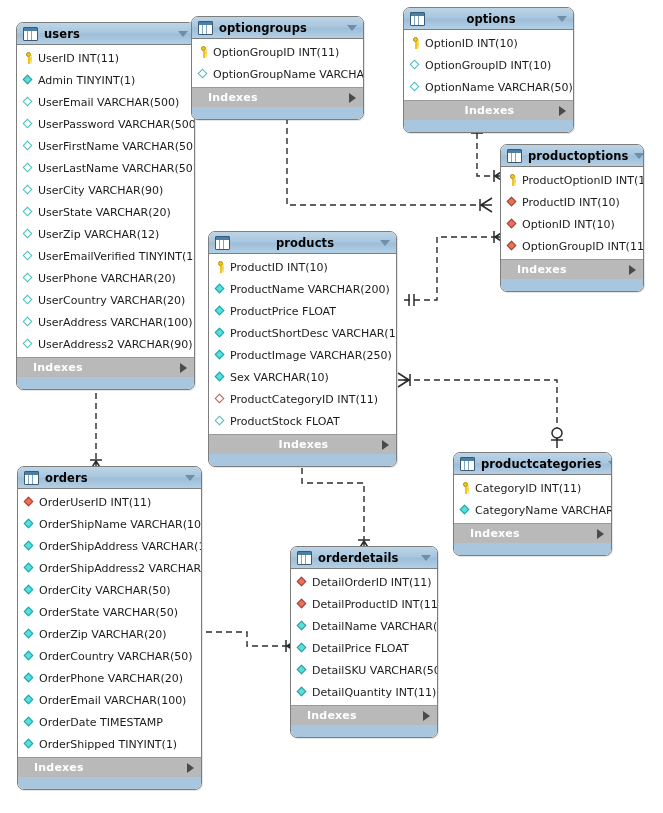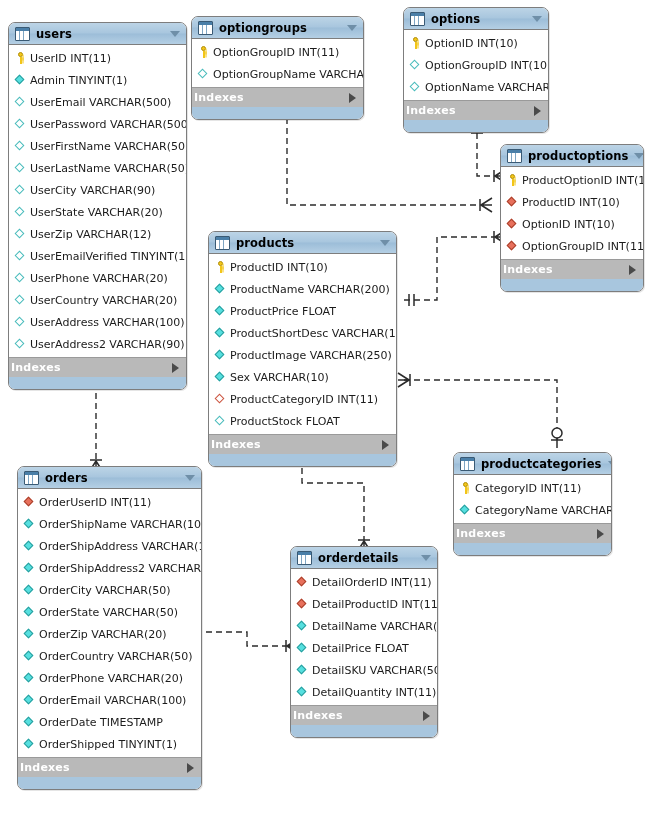--- a/index.html
+++ b/index.html
@@ -249,7 +249,7 @@
       </div>
       <div class="foot"></div>
     </div>
-  <div class="tbl" style="left:403px;top:7px;width:146px;">
+  <div class="tbl" style="left:403px;top:7px;width:171px;text-align:center;">
       <div class="tbl-hd">
         <span class="tbl-ico"></span>
         <span class="tbl-name">options</span>

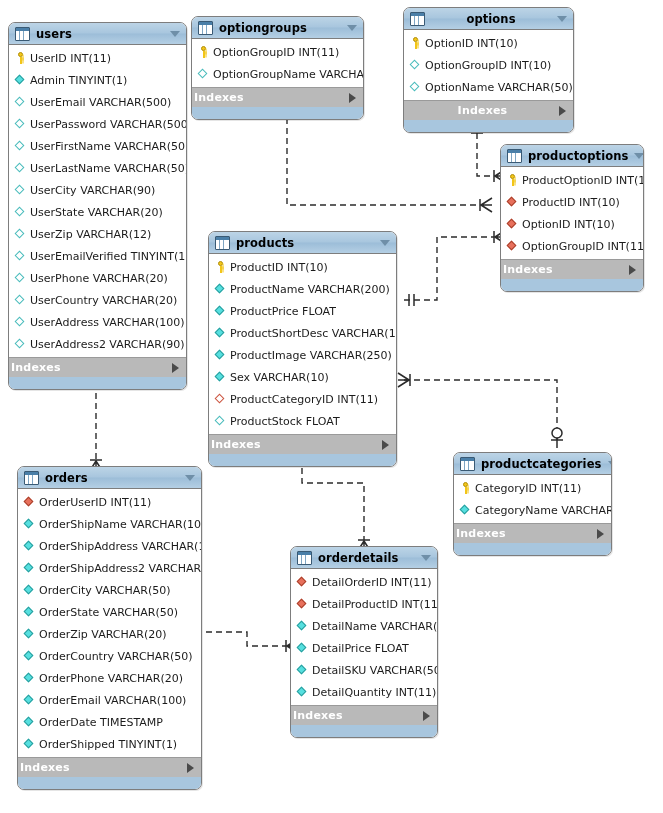--- a/index.html
+++ b/index.html
@@ -157,7 +157,7 @@
     </g>
   </svg>
 
-  <div class="tbl" style="left:8px;top:22px;width:179px;">
+  <div class="tbl" style="left:16px;top:22px;width:179px;">
       <div class="tbl-hd">
         <span class="tbl-ico"></span>
         <span class="tbl-name">users</span>

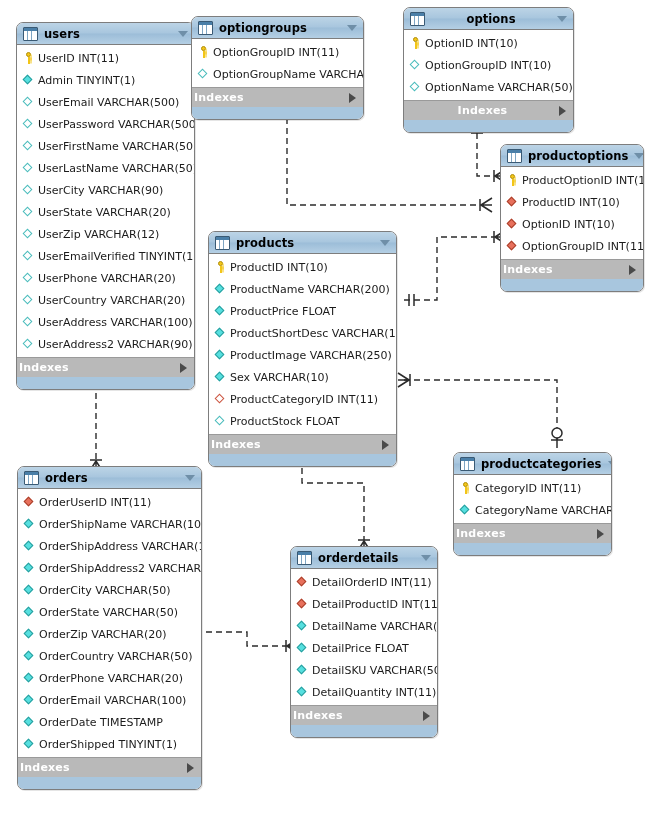--- a/index.html
+++ b/index.html
@@ -85,7 +85,7 @@
 
   .idx{
     height:20px;display:flex;align-items:center;
-    padding:0 7px 0 2px;
+    padding:0 7px 0 16px;
     background:#b9b9b9;
     border-top:1px solid #9a9a9a;
     box-sizing:border-box;

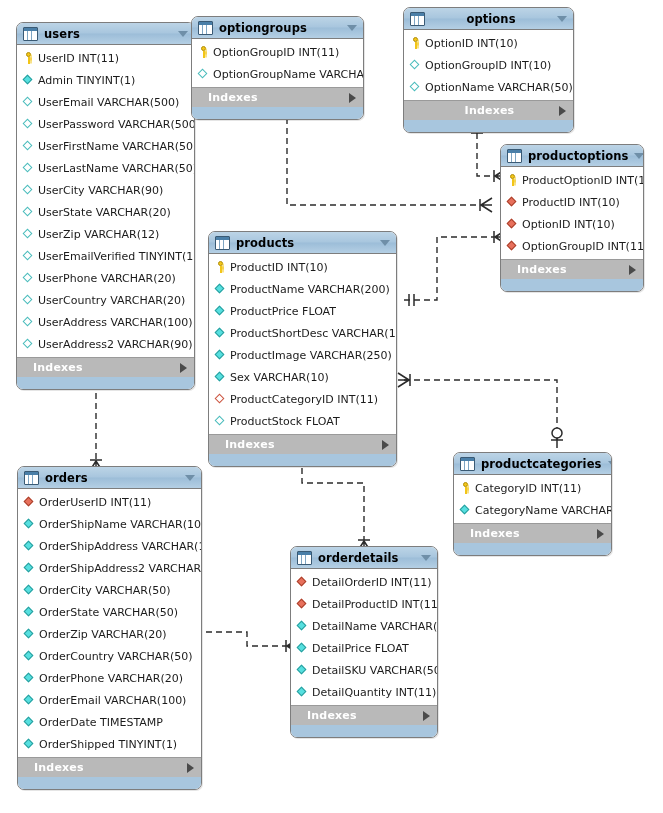--- a/index.html
+++ b/index.html
@@ -305,7 +305,7 @@
       </div>
       <div class="foot"></div>
     </div>
-  <div class="tbl" style="left:208px;top:231px;width:189px;">
+  <div class="tbl" style="left:208px;top:231px;width:189px;text-align:center;">
       <div class="tbl-hd">
         <span class="tbl-ico"></span>
         <span class="tbl-name">products</span>

